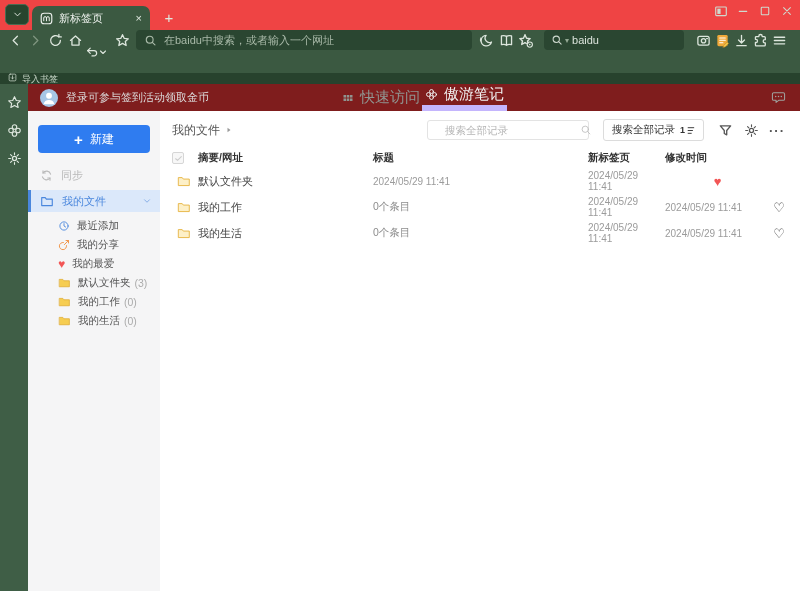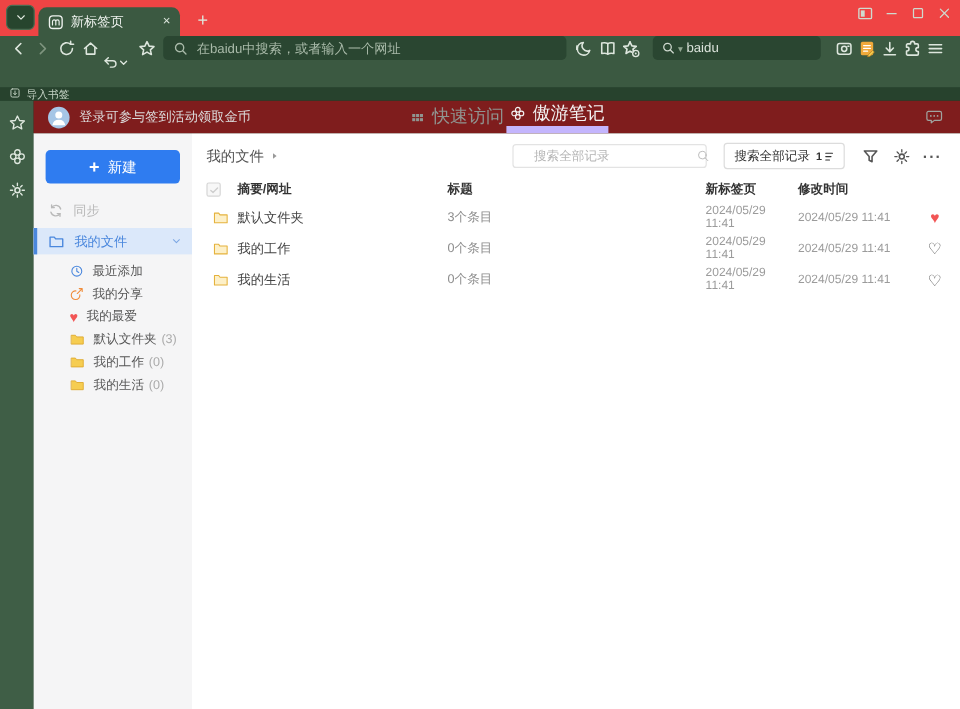--- a/index.html
+++ b/index.html
@@ -505,7 +505,6 @@
                 </svg>
               </span>
             <span>默认文件夹</span>
-            <span class="summary">3个条目</span>
             <span class="tdate">2024/05/29 11:41</span>
             <span class="tdate">2024/05/29 11:41</span>
             <span class="heart fav">♥</span>

